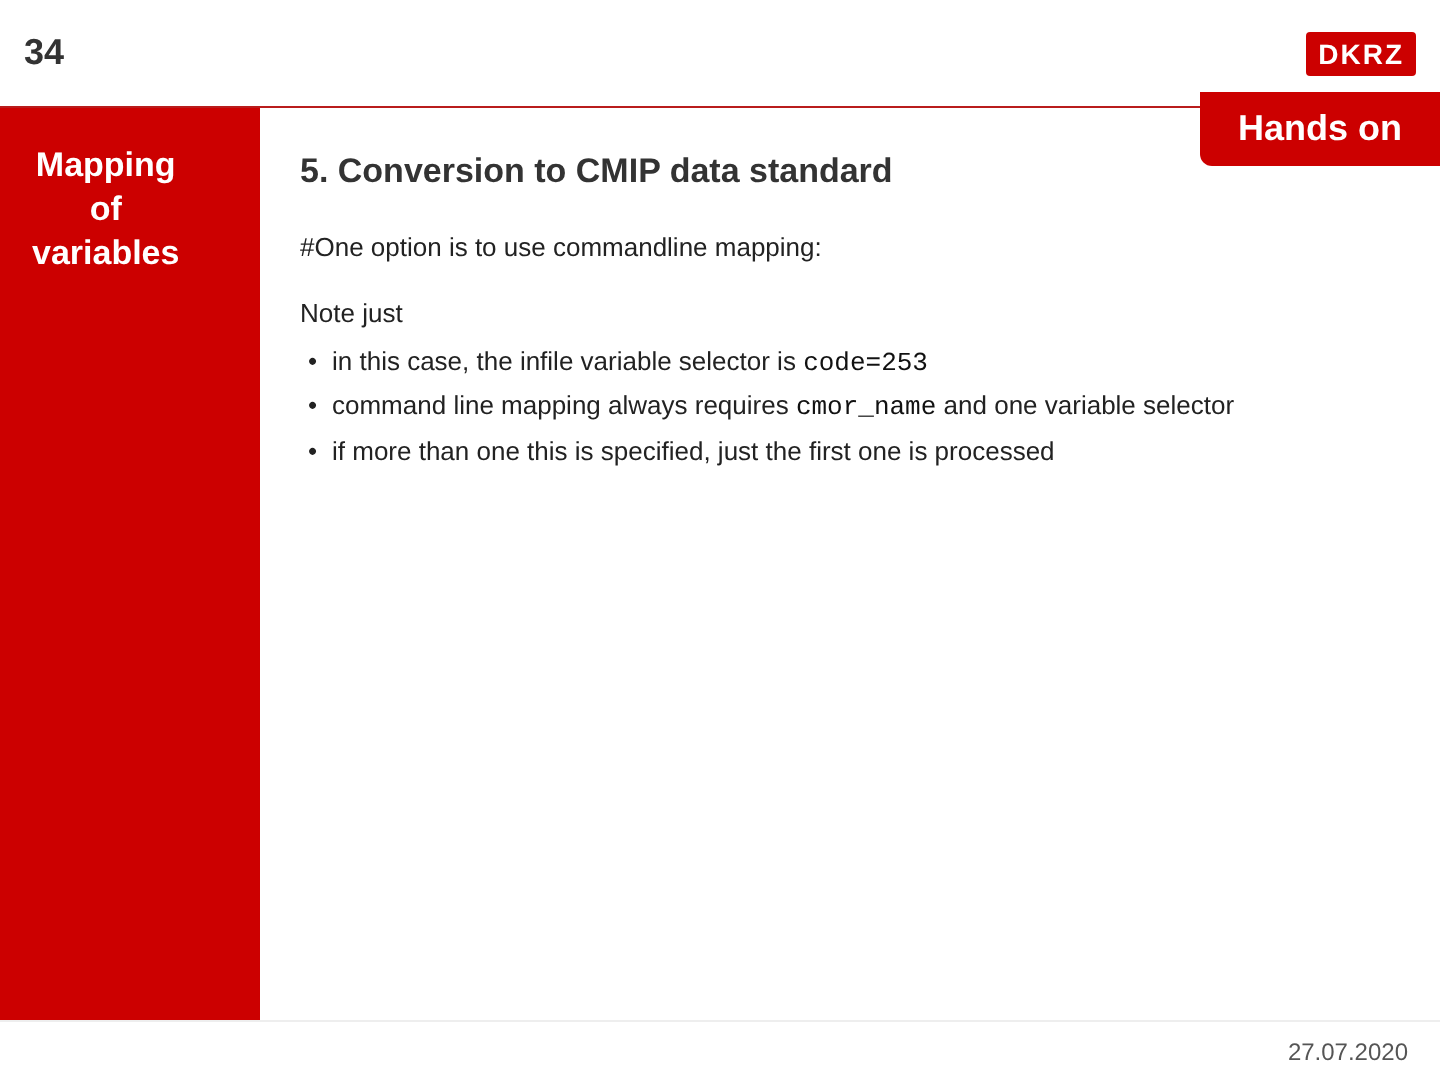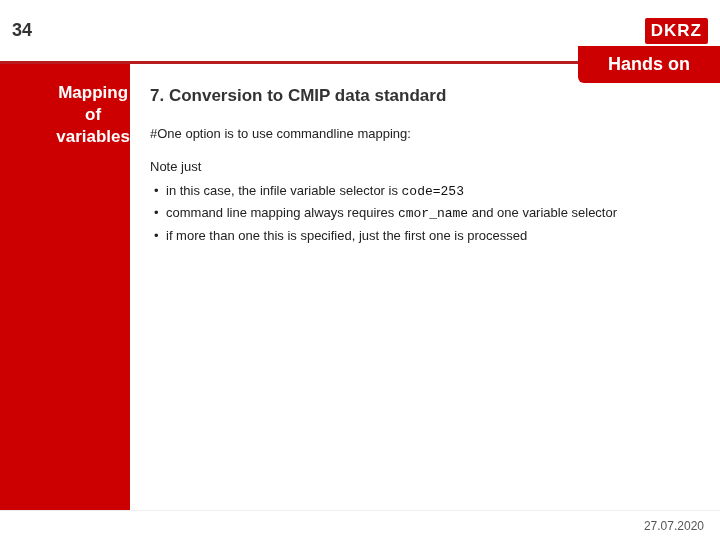--- a/index.html
+++ b/index.html
@@ -19,9 +19,9 @@
       align-items: center;
       justify-content: space-between;
       background: #ffffff;
-      height: 64px;
+      height: 54px;
       padding: 0 12px;
-      border-bottom: 3px solid #b91c1c;
+      border-bottom: 1px solid #b91c1c;
     }
 
     .slide-number {

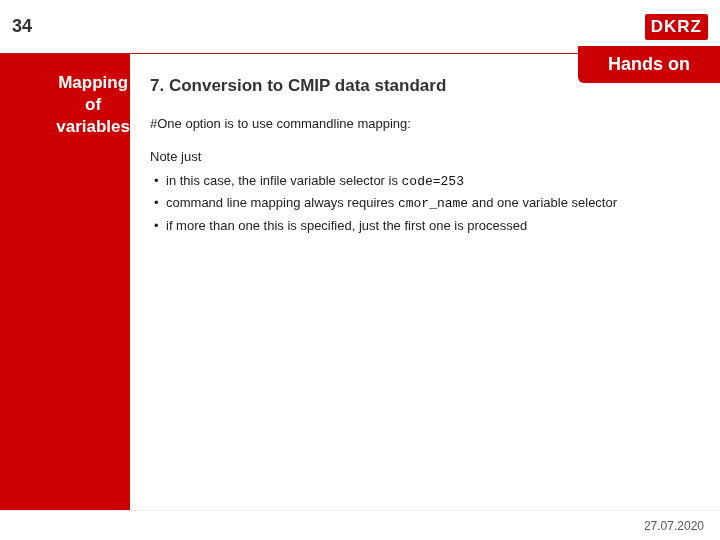--- a/index.html
+++ b/index.html
@@ -46,7 +46,7 @@
     .dkrz-logo {
       background: #cc0000;
       color: white;
-      font-size: 17px;
+      font-size: 14px;
       font-weight: bold;
       padding: 3px 6px;
       border-radius: 2px;

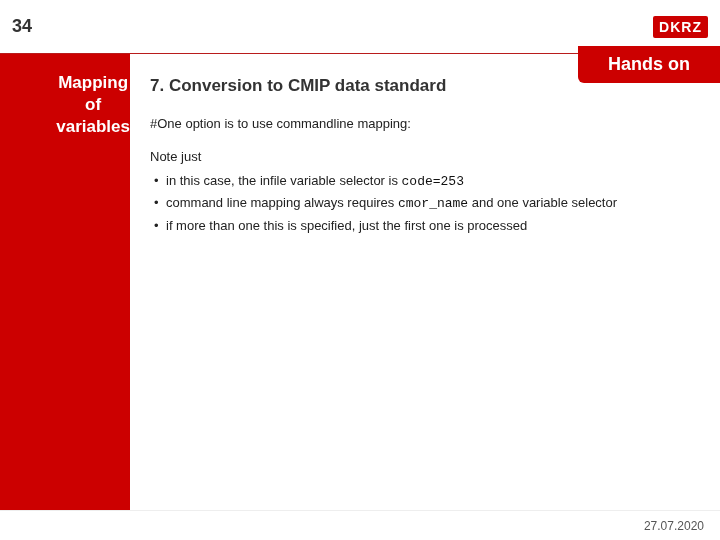--- a/index.html
+++ b/index.html
@@ -63,7 +63,7 @@
       color: white;
       font-size: 18px;
       font-weight: bold;
-      padding: 8px 30px;
+      padding: 8px 19px;
       border-bottom-left-radius: 6px;
     }
 

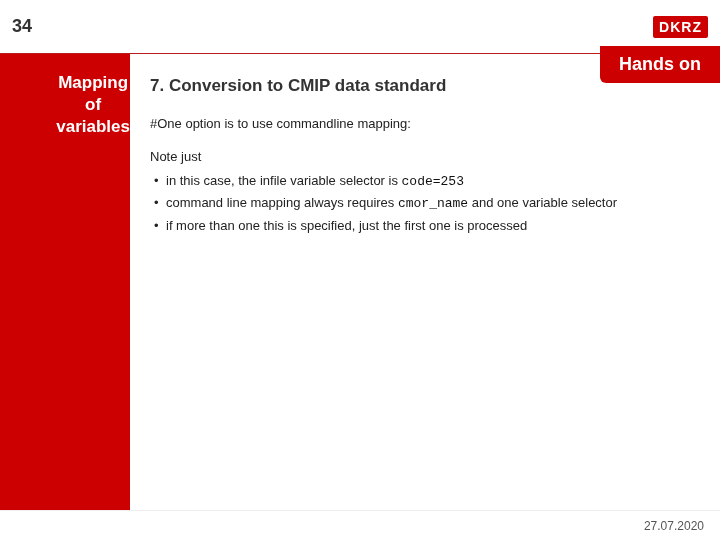--- a/index.html
+++ b/index.html
@@ -73,8 +73,8 @@
       background: #cc0000;
       display: flex;
       align-items: flex-start;
-      justify-content: flex-end;
-      padding: 18px 0;
+      justify-content: flex-start;
+      padding: 18px 16px;
       border-radius: 0 0 0 0;
     }
 

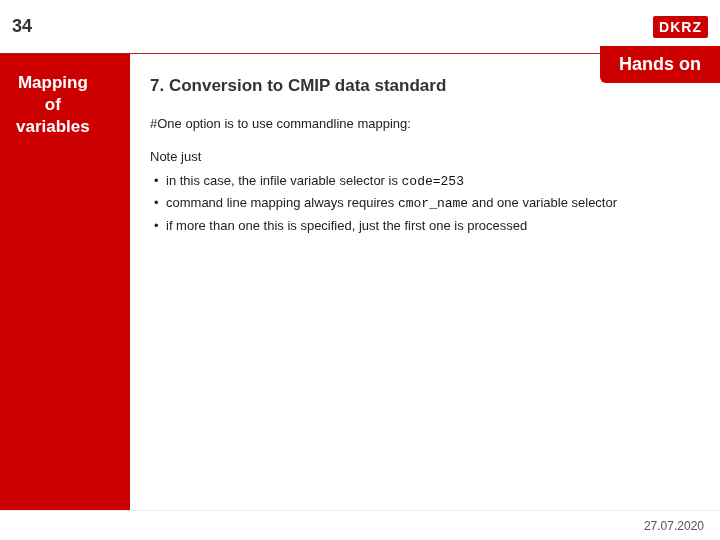--- a/index.html
+++ b/index.html
@@ -204,7 +204,7 @@
 
   <div class="content">
 
-    <div class="section-title">7. Conversion to CMIP data standard</div>
+    <div class="section-title">5. Conversion to CMIP data standard</div>
 
 
     <p class="body-text">

